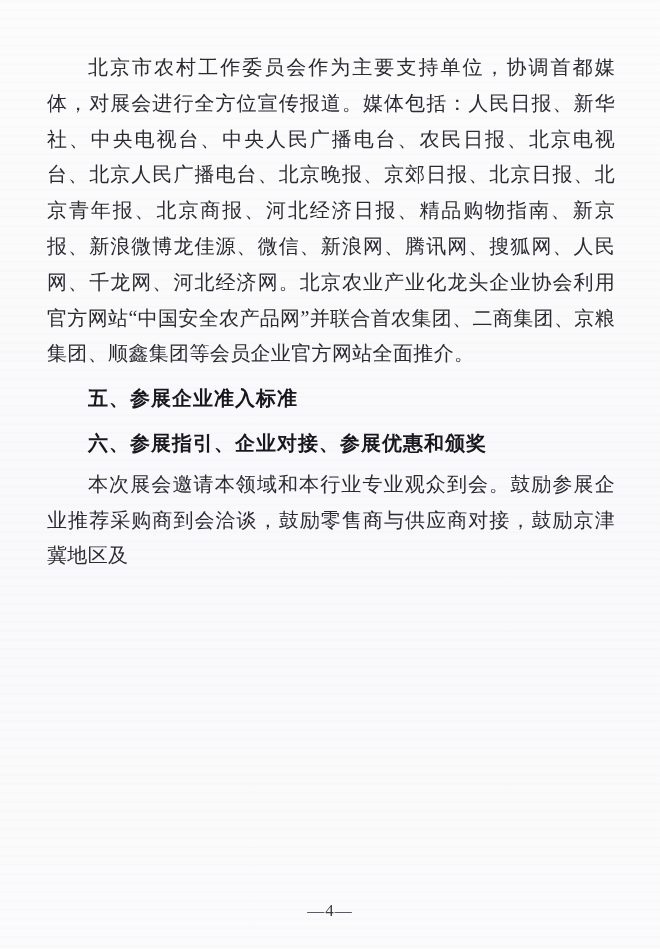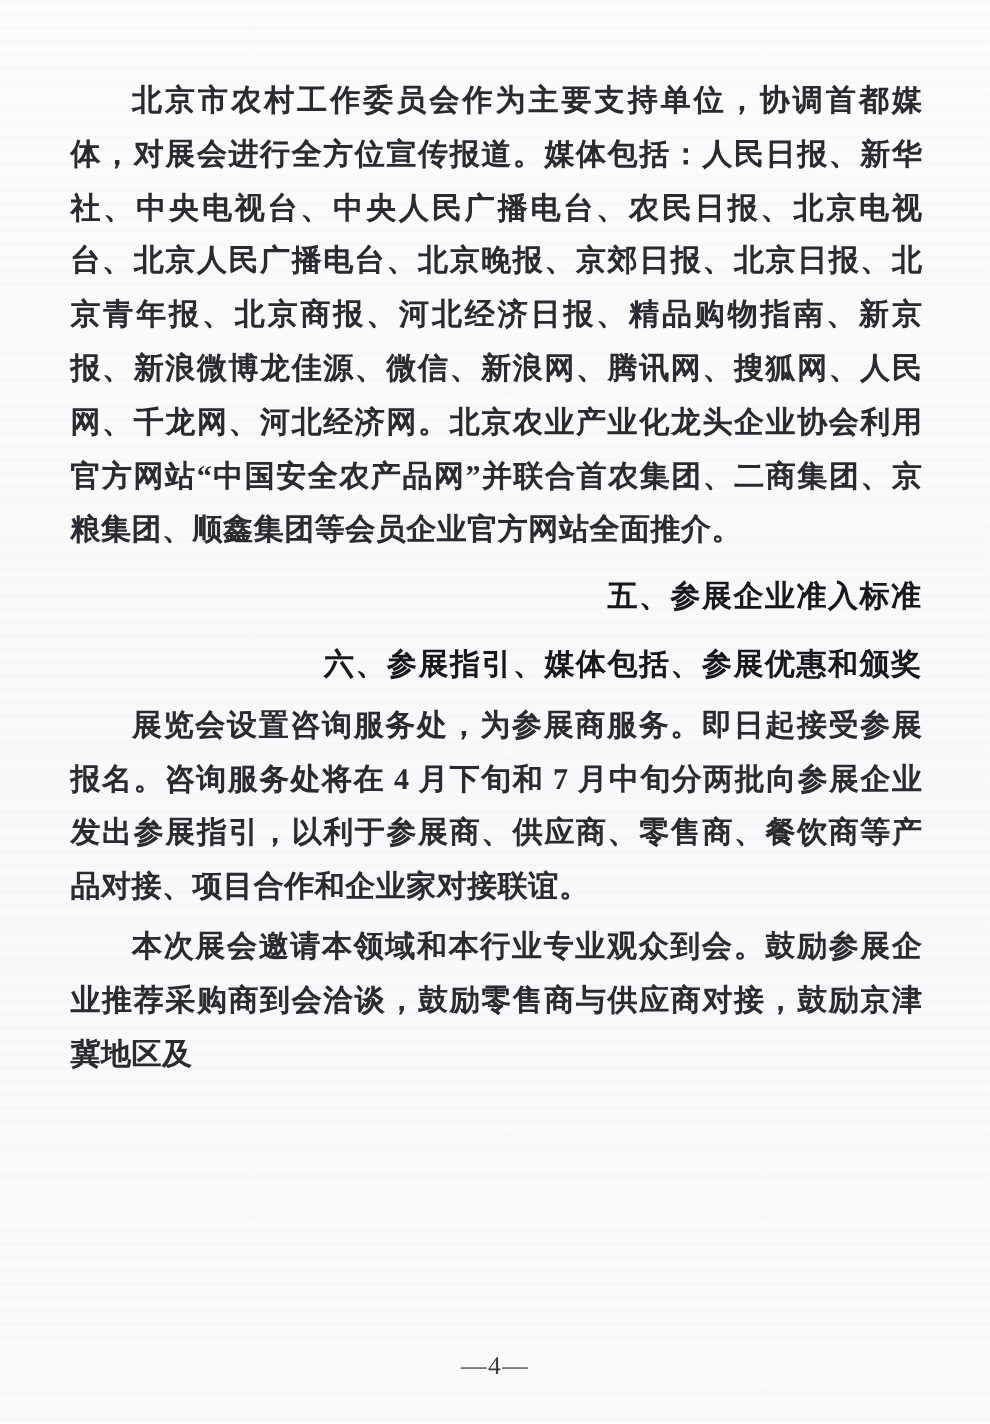--- a/index.html
+++ b/index.html
@@ -45,7 +45,7 @@
     text-align: justify;
     text-justify: inter-character;
     text-indent: 2.05em;
-    font-weight: 700;
+    font-weight: 400;
     color: #2a2a31;
   }
   h3.sec-heading {

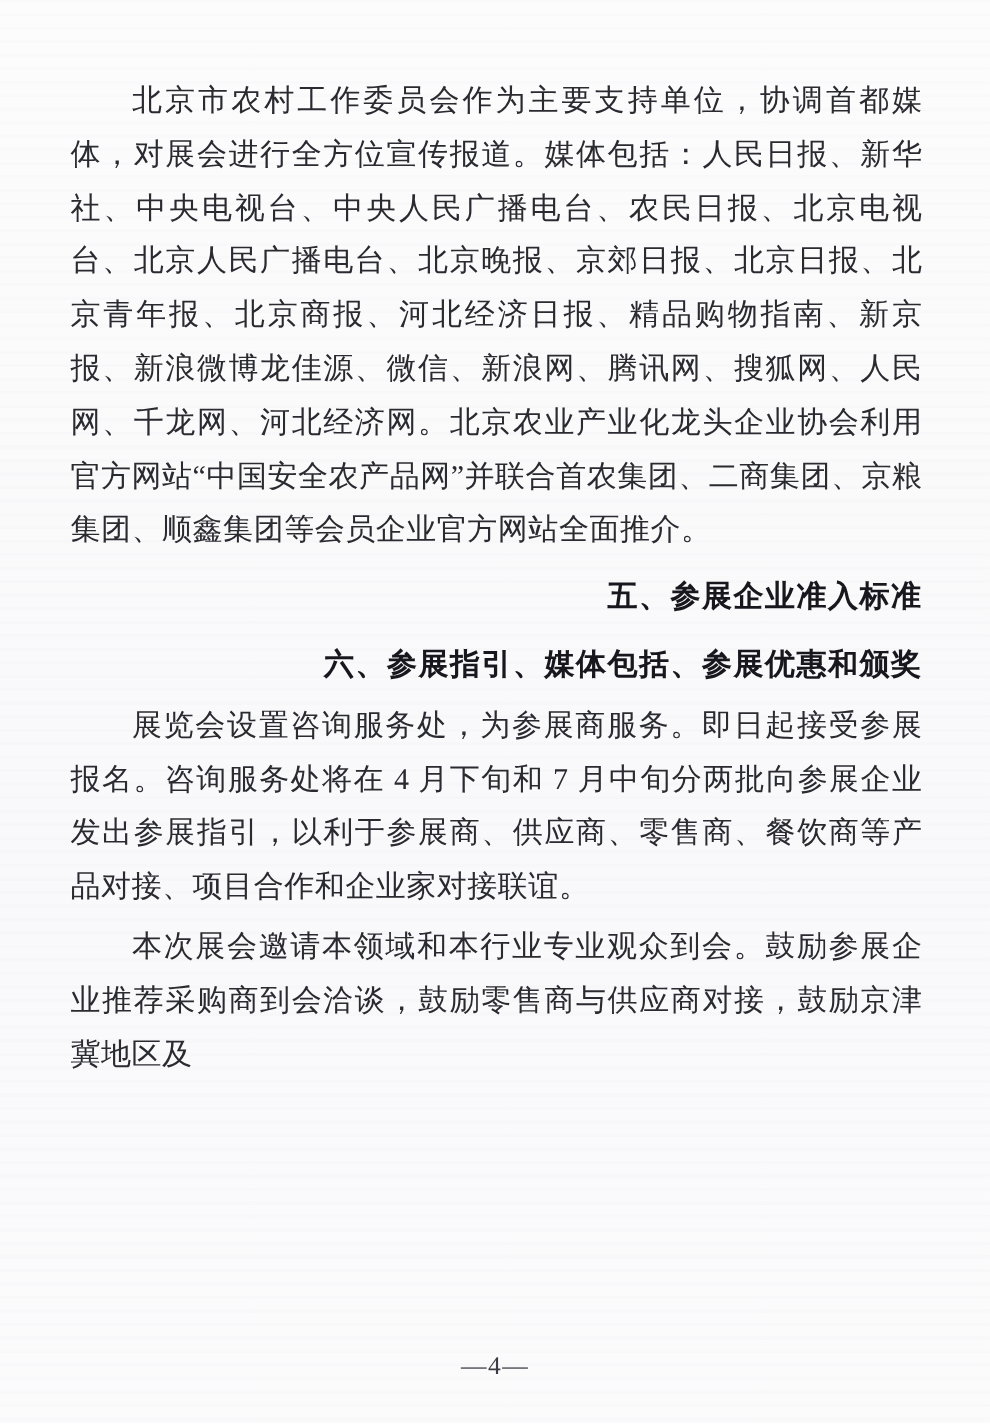--- a/index.html
+++ b/index.html
@@ -56,7 +56,6 @@
     text-indent: 2.05em;
     font-weight: bold;
     color: #17171d;
-    text-align: right;
   }
   p.body-para + p.body-para {
     margin-top: 4px;

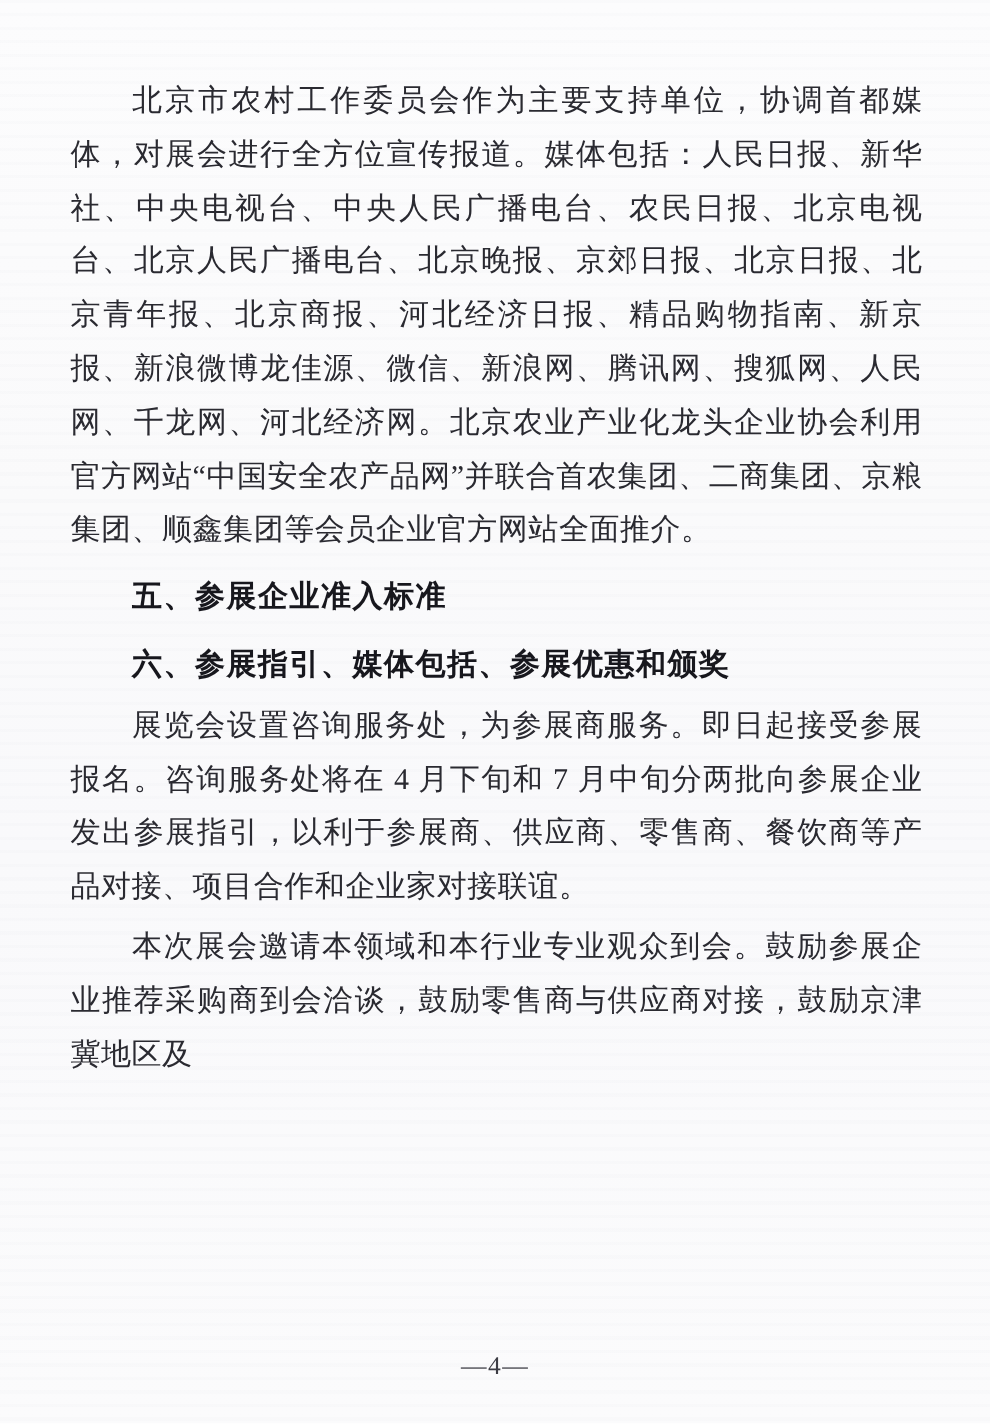--- a/index.html
+++ b/index.html
@@ -83,7 +83,7 @@
     <h3 class="sec-heading">五、参展企业准入标准</h3>
 
 
-    <h3 class="sec-heading">六、参展指引、媒体包括、参展优惠和颁奖</h3>
+    <h3 class="sec-heading">六、参展指引、企业对接、参展优惠和颁奖</h3>
 
     <p class="body-para">展览会设置咨询服务处，为参展商服务。即日起接受参展报名。咨询服务处将在 4 月下旬和 7 月中旬分两批向参展企业发出参展指引，以利于参展商、供应商、零售商、餐饮商等产品对接、项目合作和企业家对接联谊。</p>
 

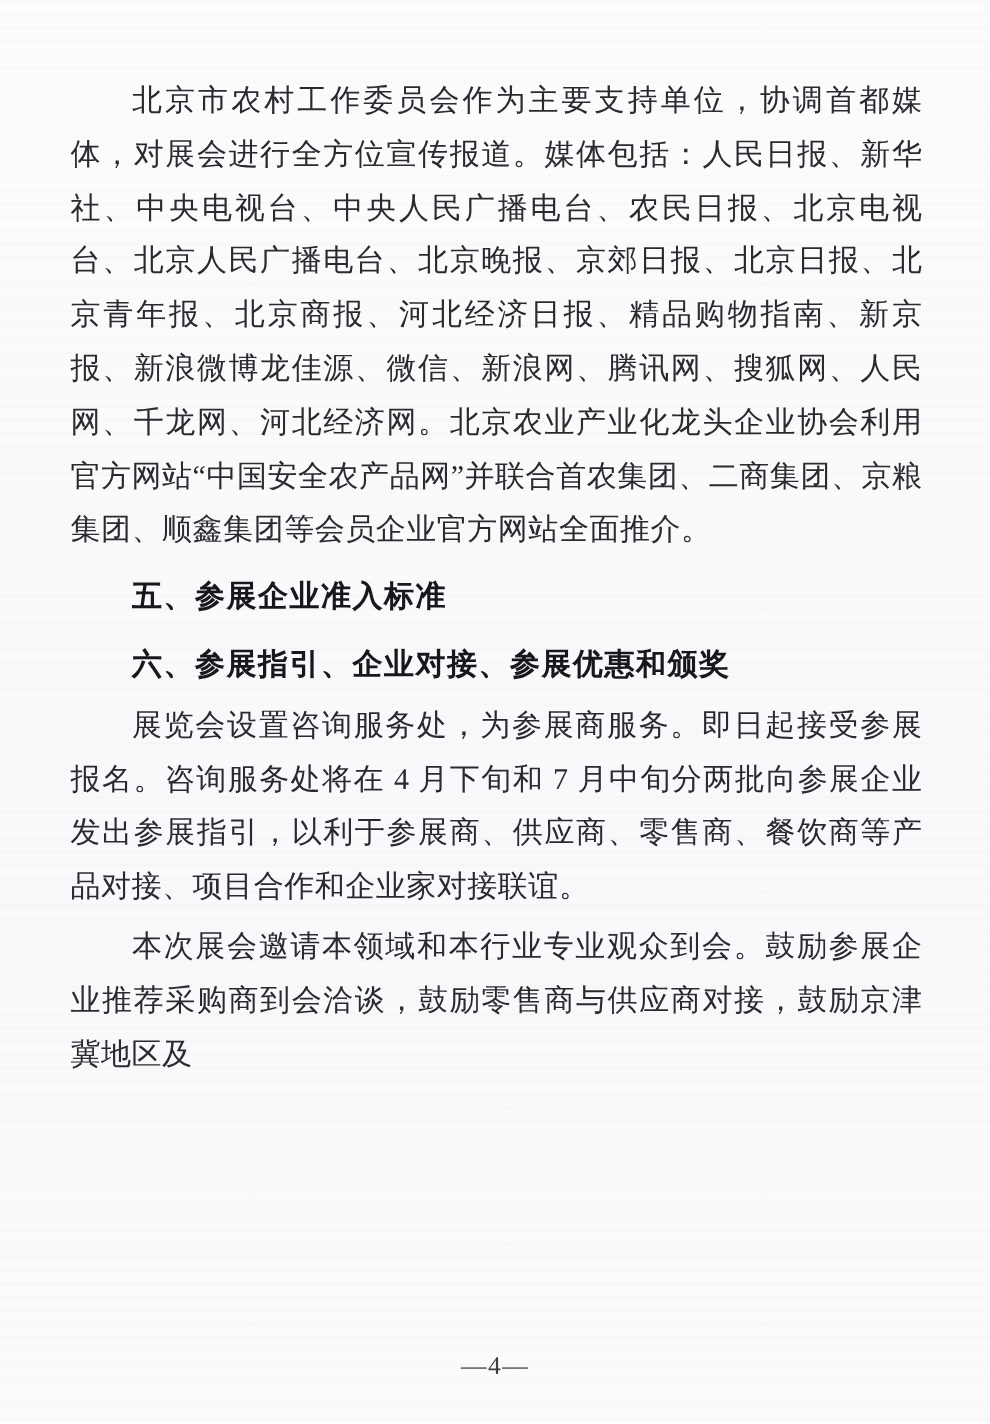--- a/index.html
+++ b/index.html
@@ -85,7 +85,6 @@
 
     <h3 class="sec-heading">六、参展指引、企业对接、参展优惠和颁奖</h3>
 
-    <p class="body-para">展览会设置咨询服务处，为参展商服务。即日起接受参展报名。咨询服务处将在 4 月下旬和 7 月中旬分两批向参展企业发出参展指引，以利于参展商、供应商、零售商、餐饮商等产品对接、项目合作和企业家对接联谊。</p>
 
     <p class="body-para">本次展会邀请本领域和本行业专业观众到会。鼓励参展企业推荐采购商到会洽谈，鼓励零售商与供应商对接，鼓励京津冀地区及</p>
 

